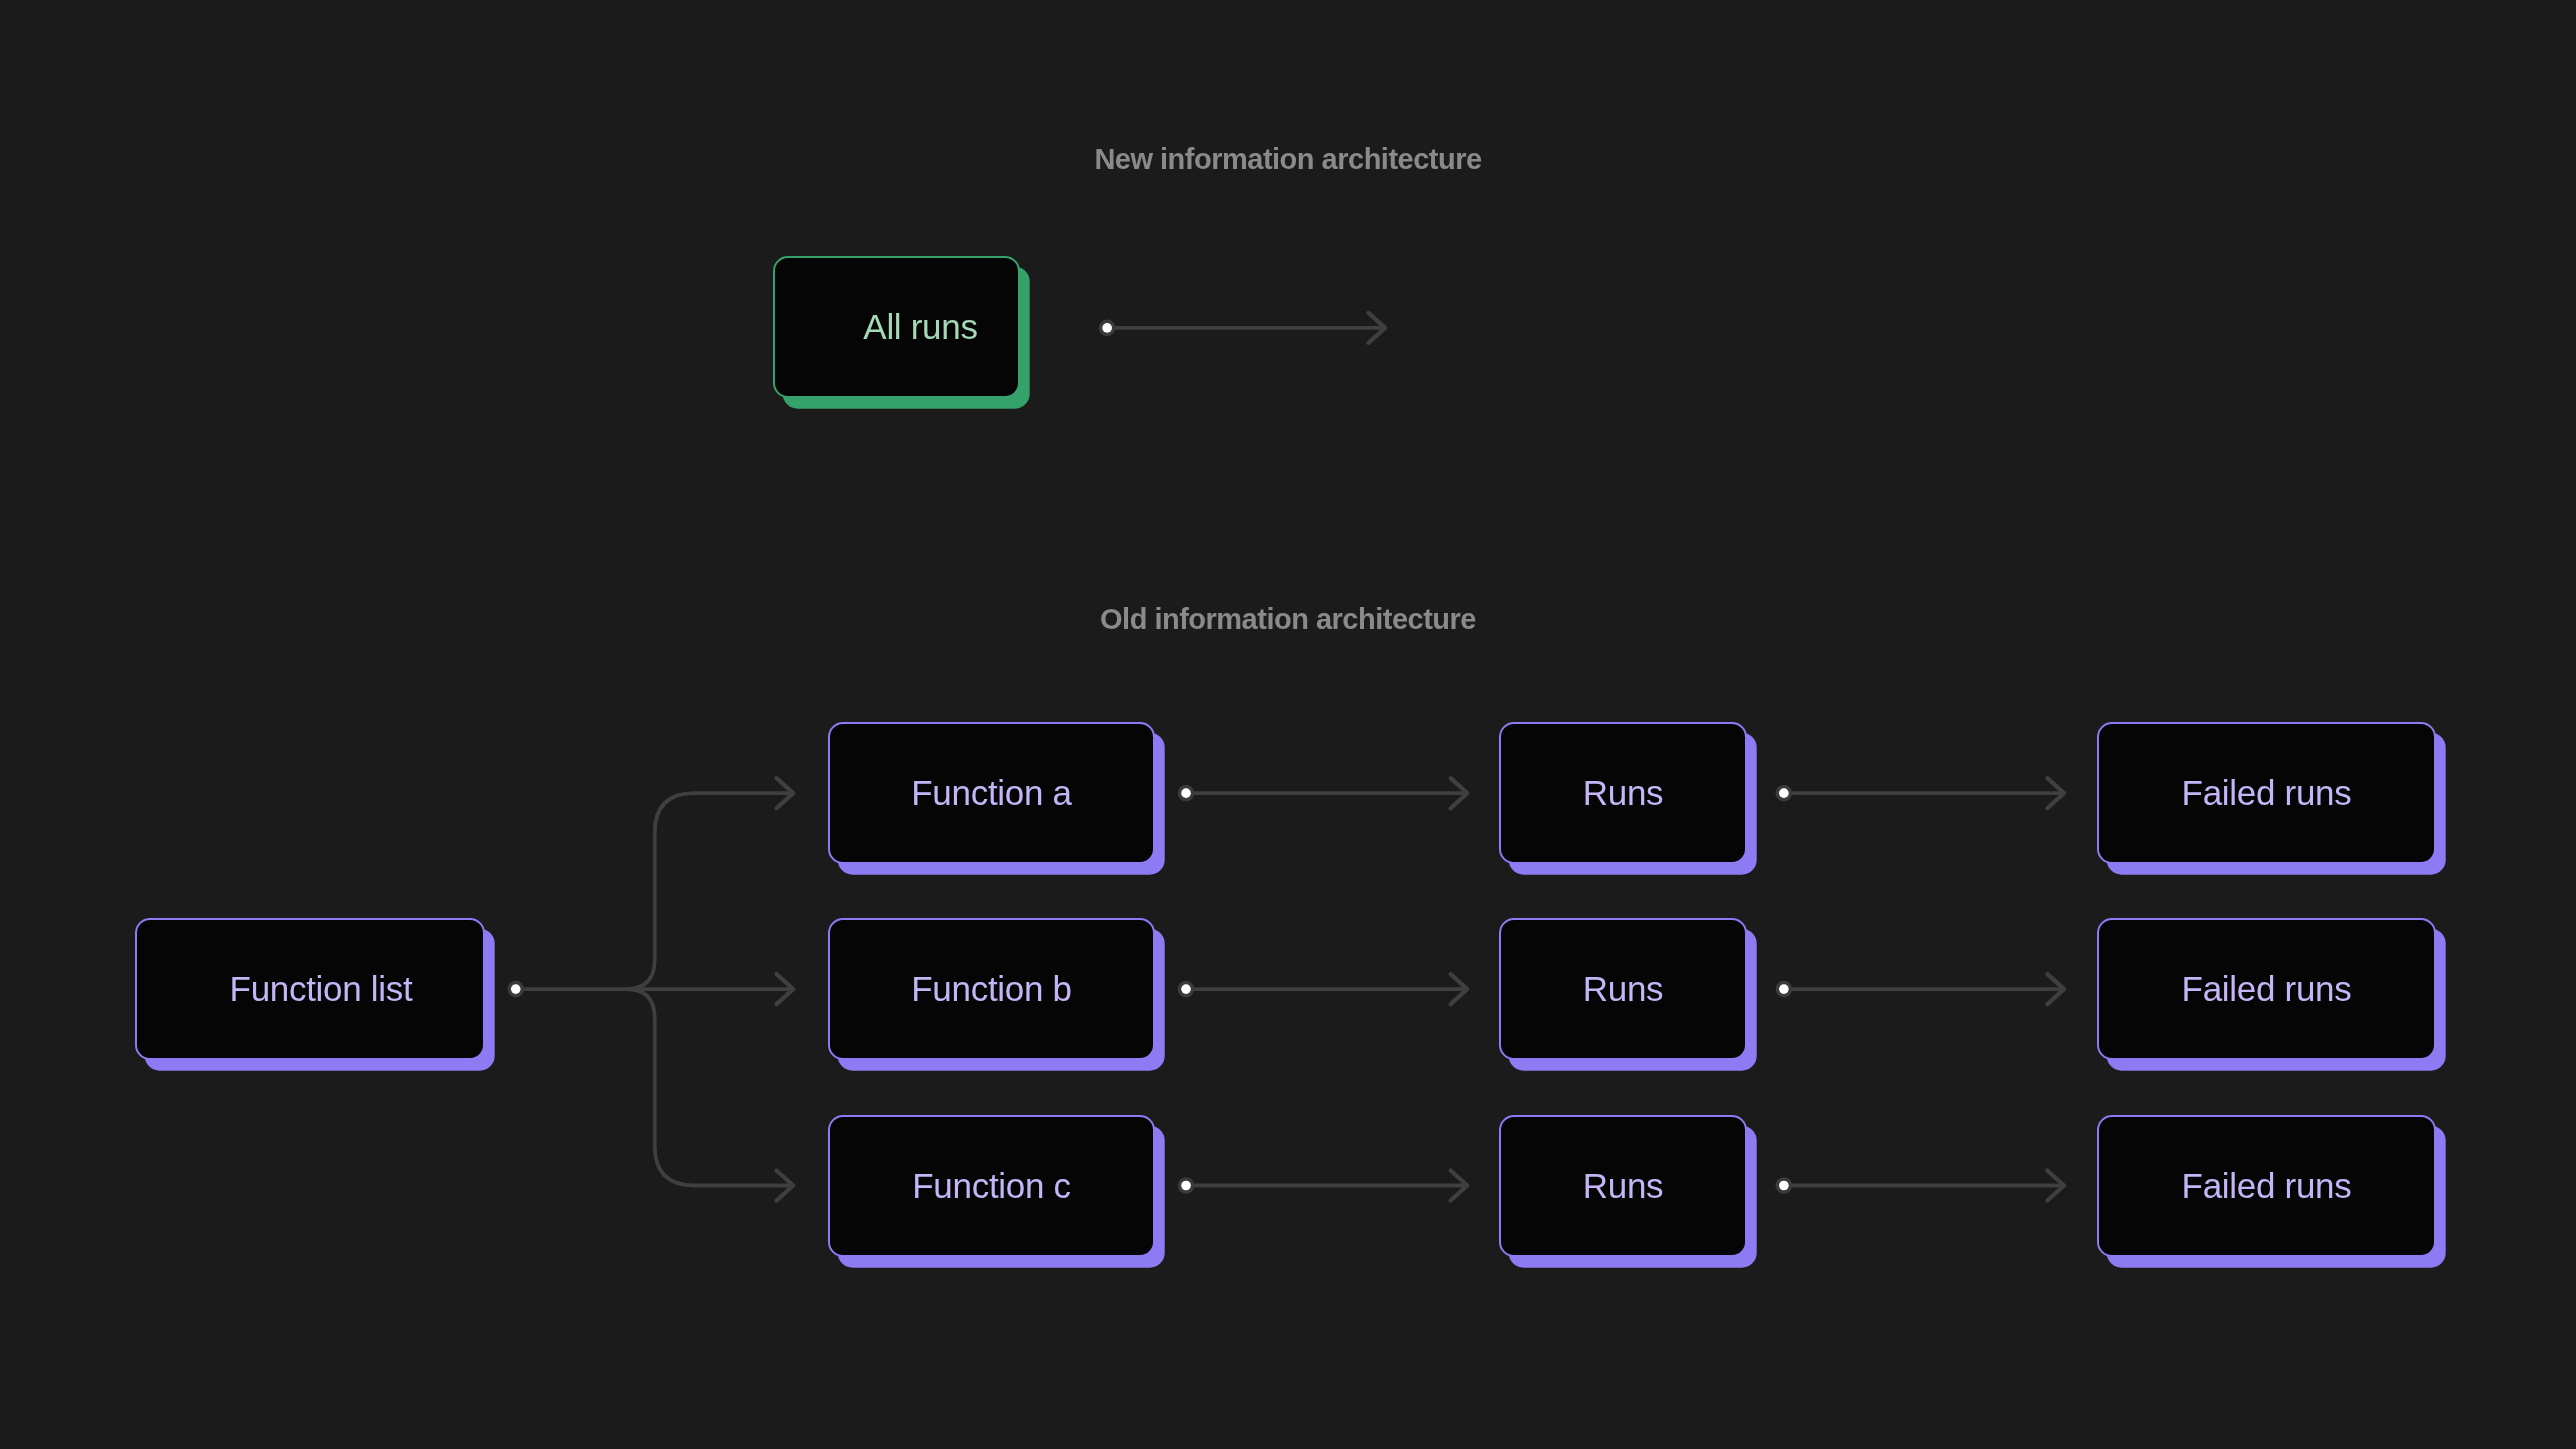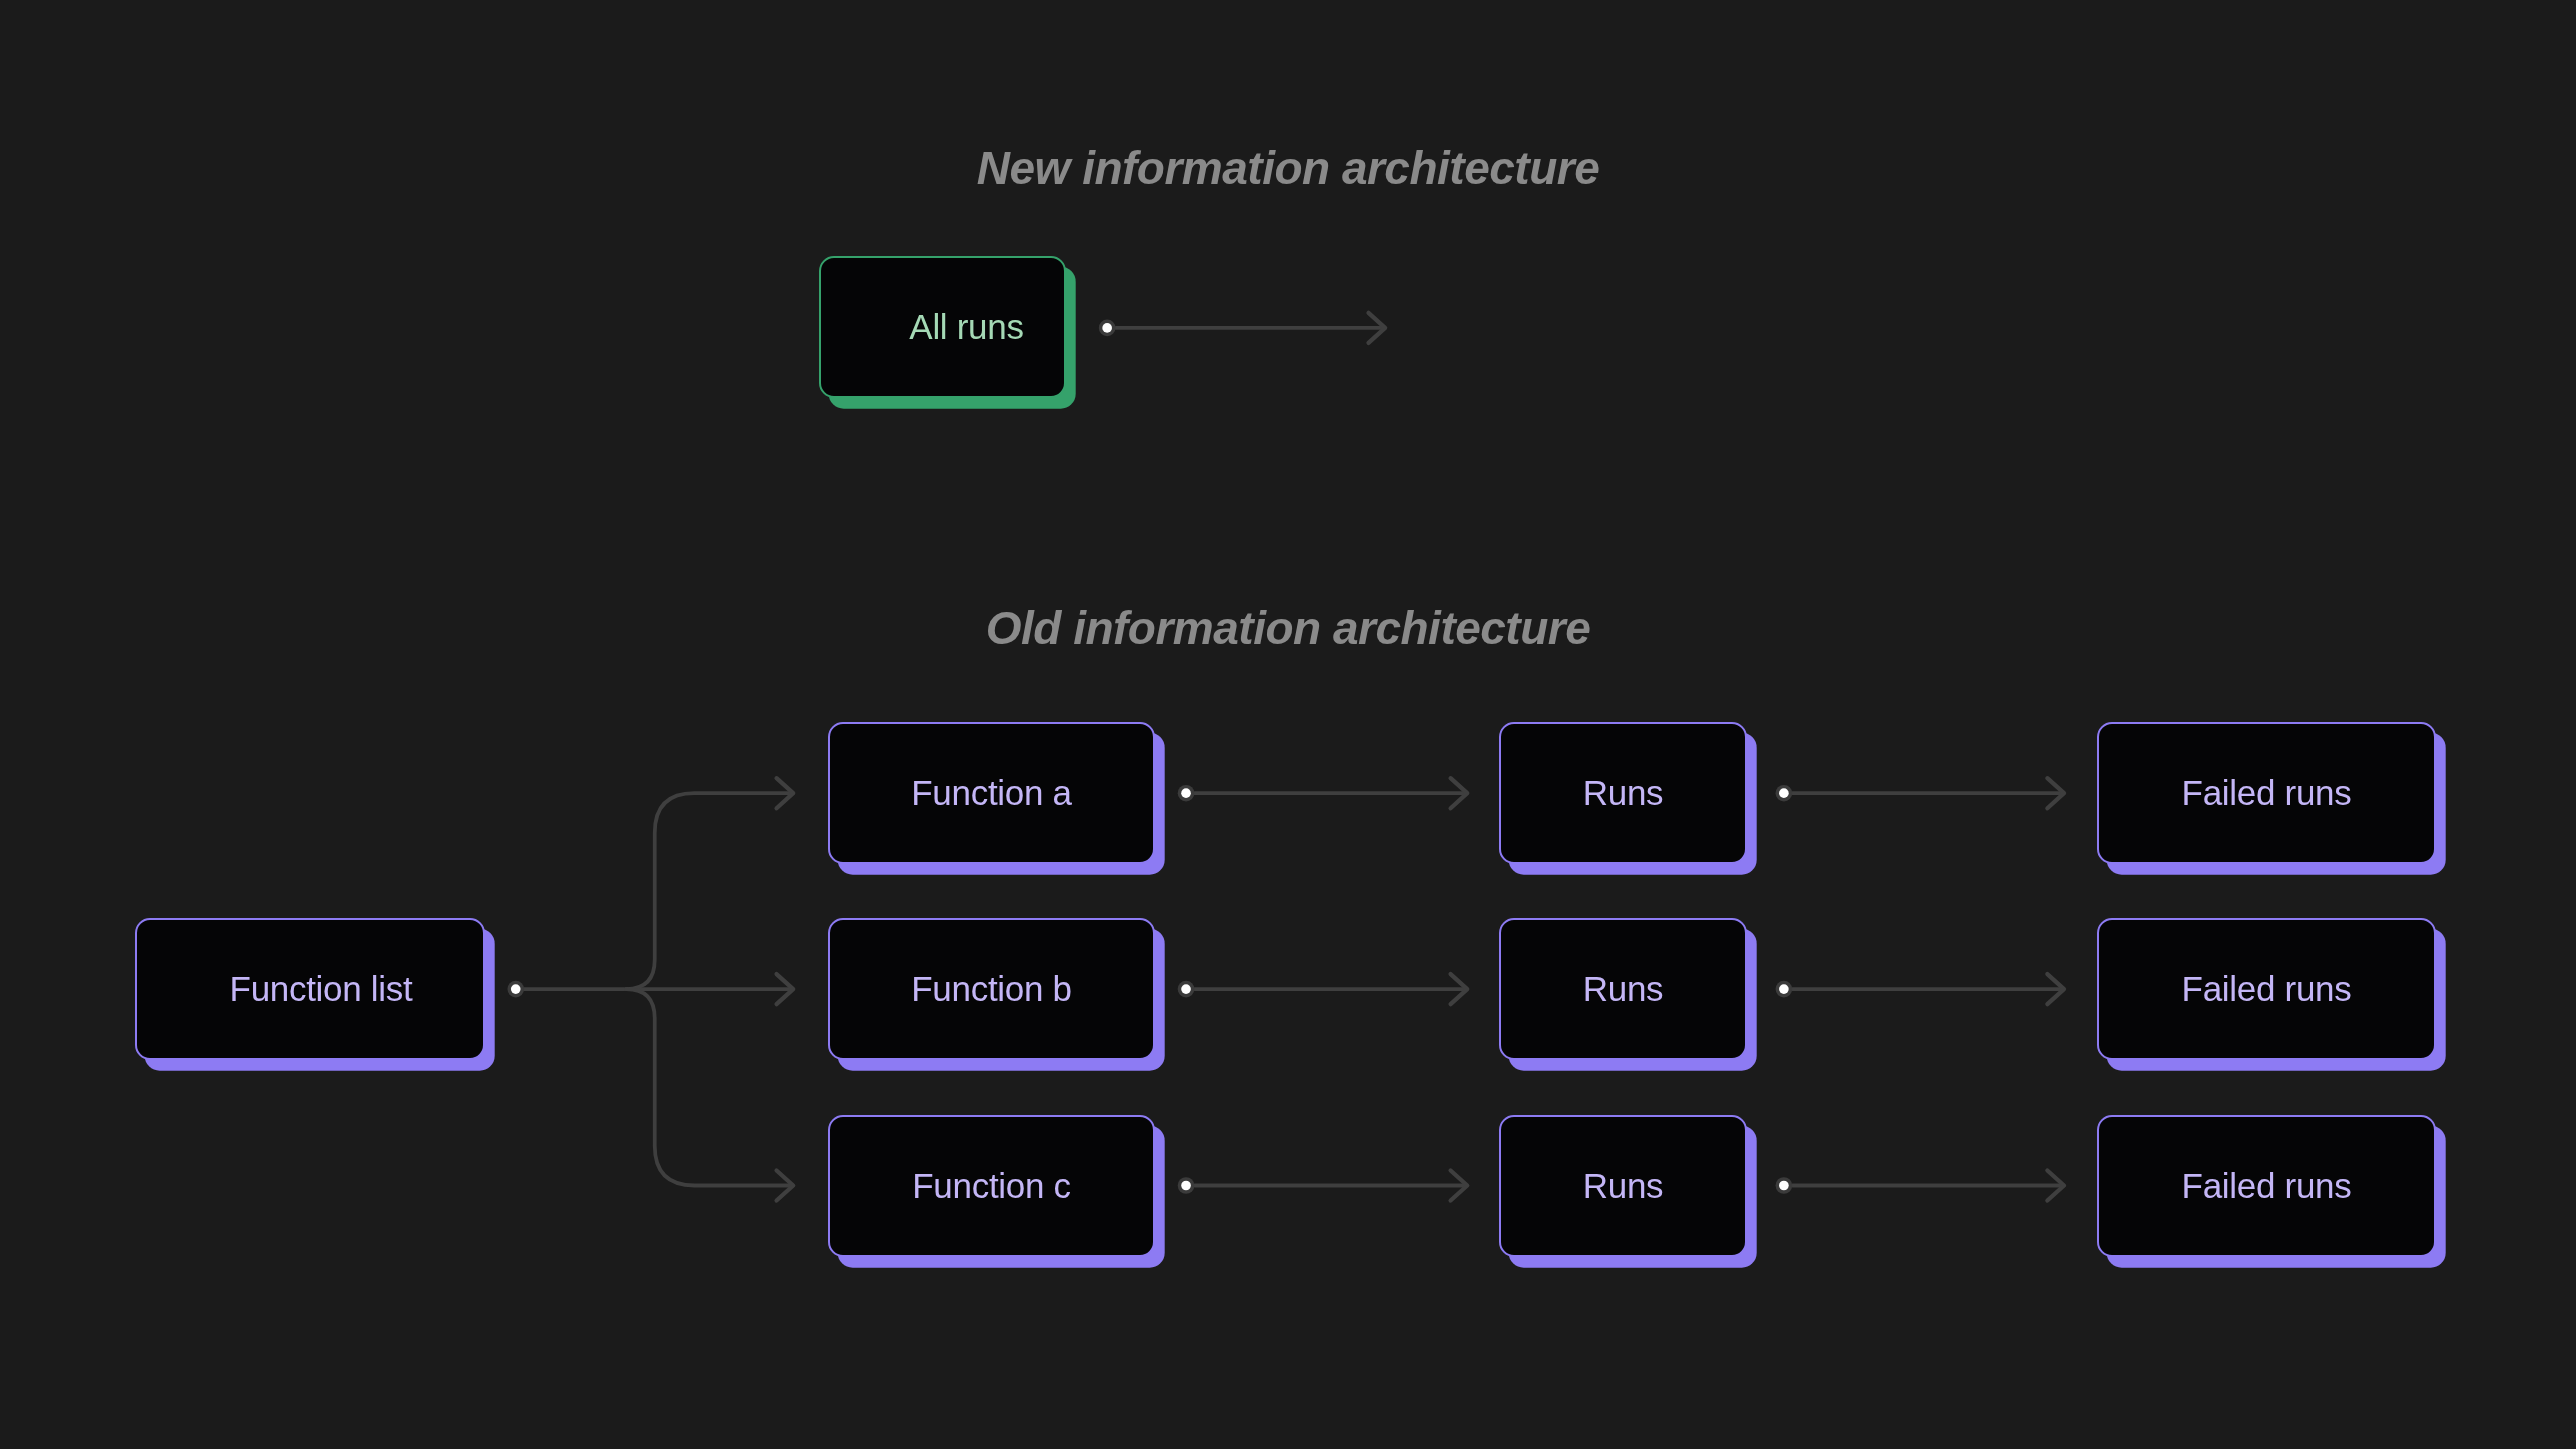--- a/index.html
+++ b/index.html
@@ -25,8 +25,8 @@
   }
   .section-title{
     position:absolute;left:0;width:100%;text-align:center;
-    font-size:46px;font-weight:bold;letter-spacing:-0.5px;
-    color:var(--heading-text);line-height:1;margin:0;font-style:italic;
+    font-size:29px;font-weight:bold;letter-spacing:-0.5px;
+    color:var(--heading-text);line-height:1;margin:0;
   }
   #new-title{top:145px;}
   #old-title{top:605px;}

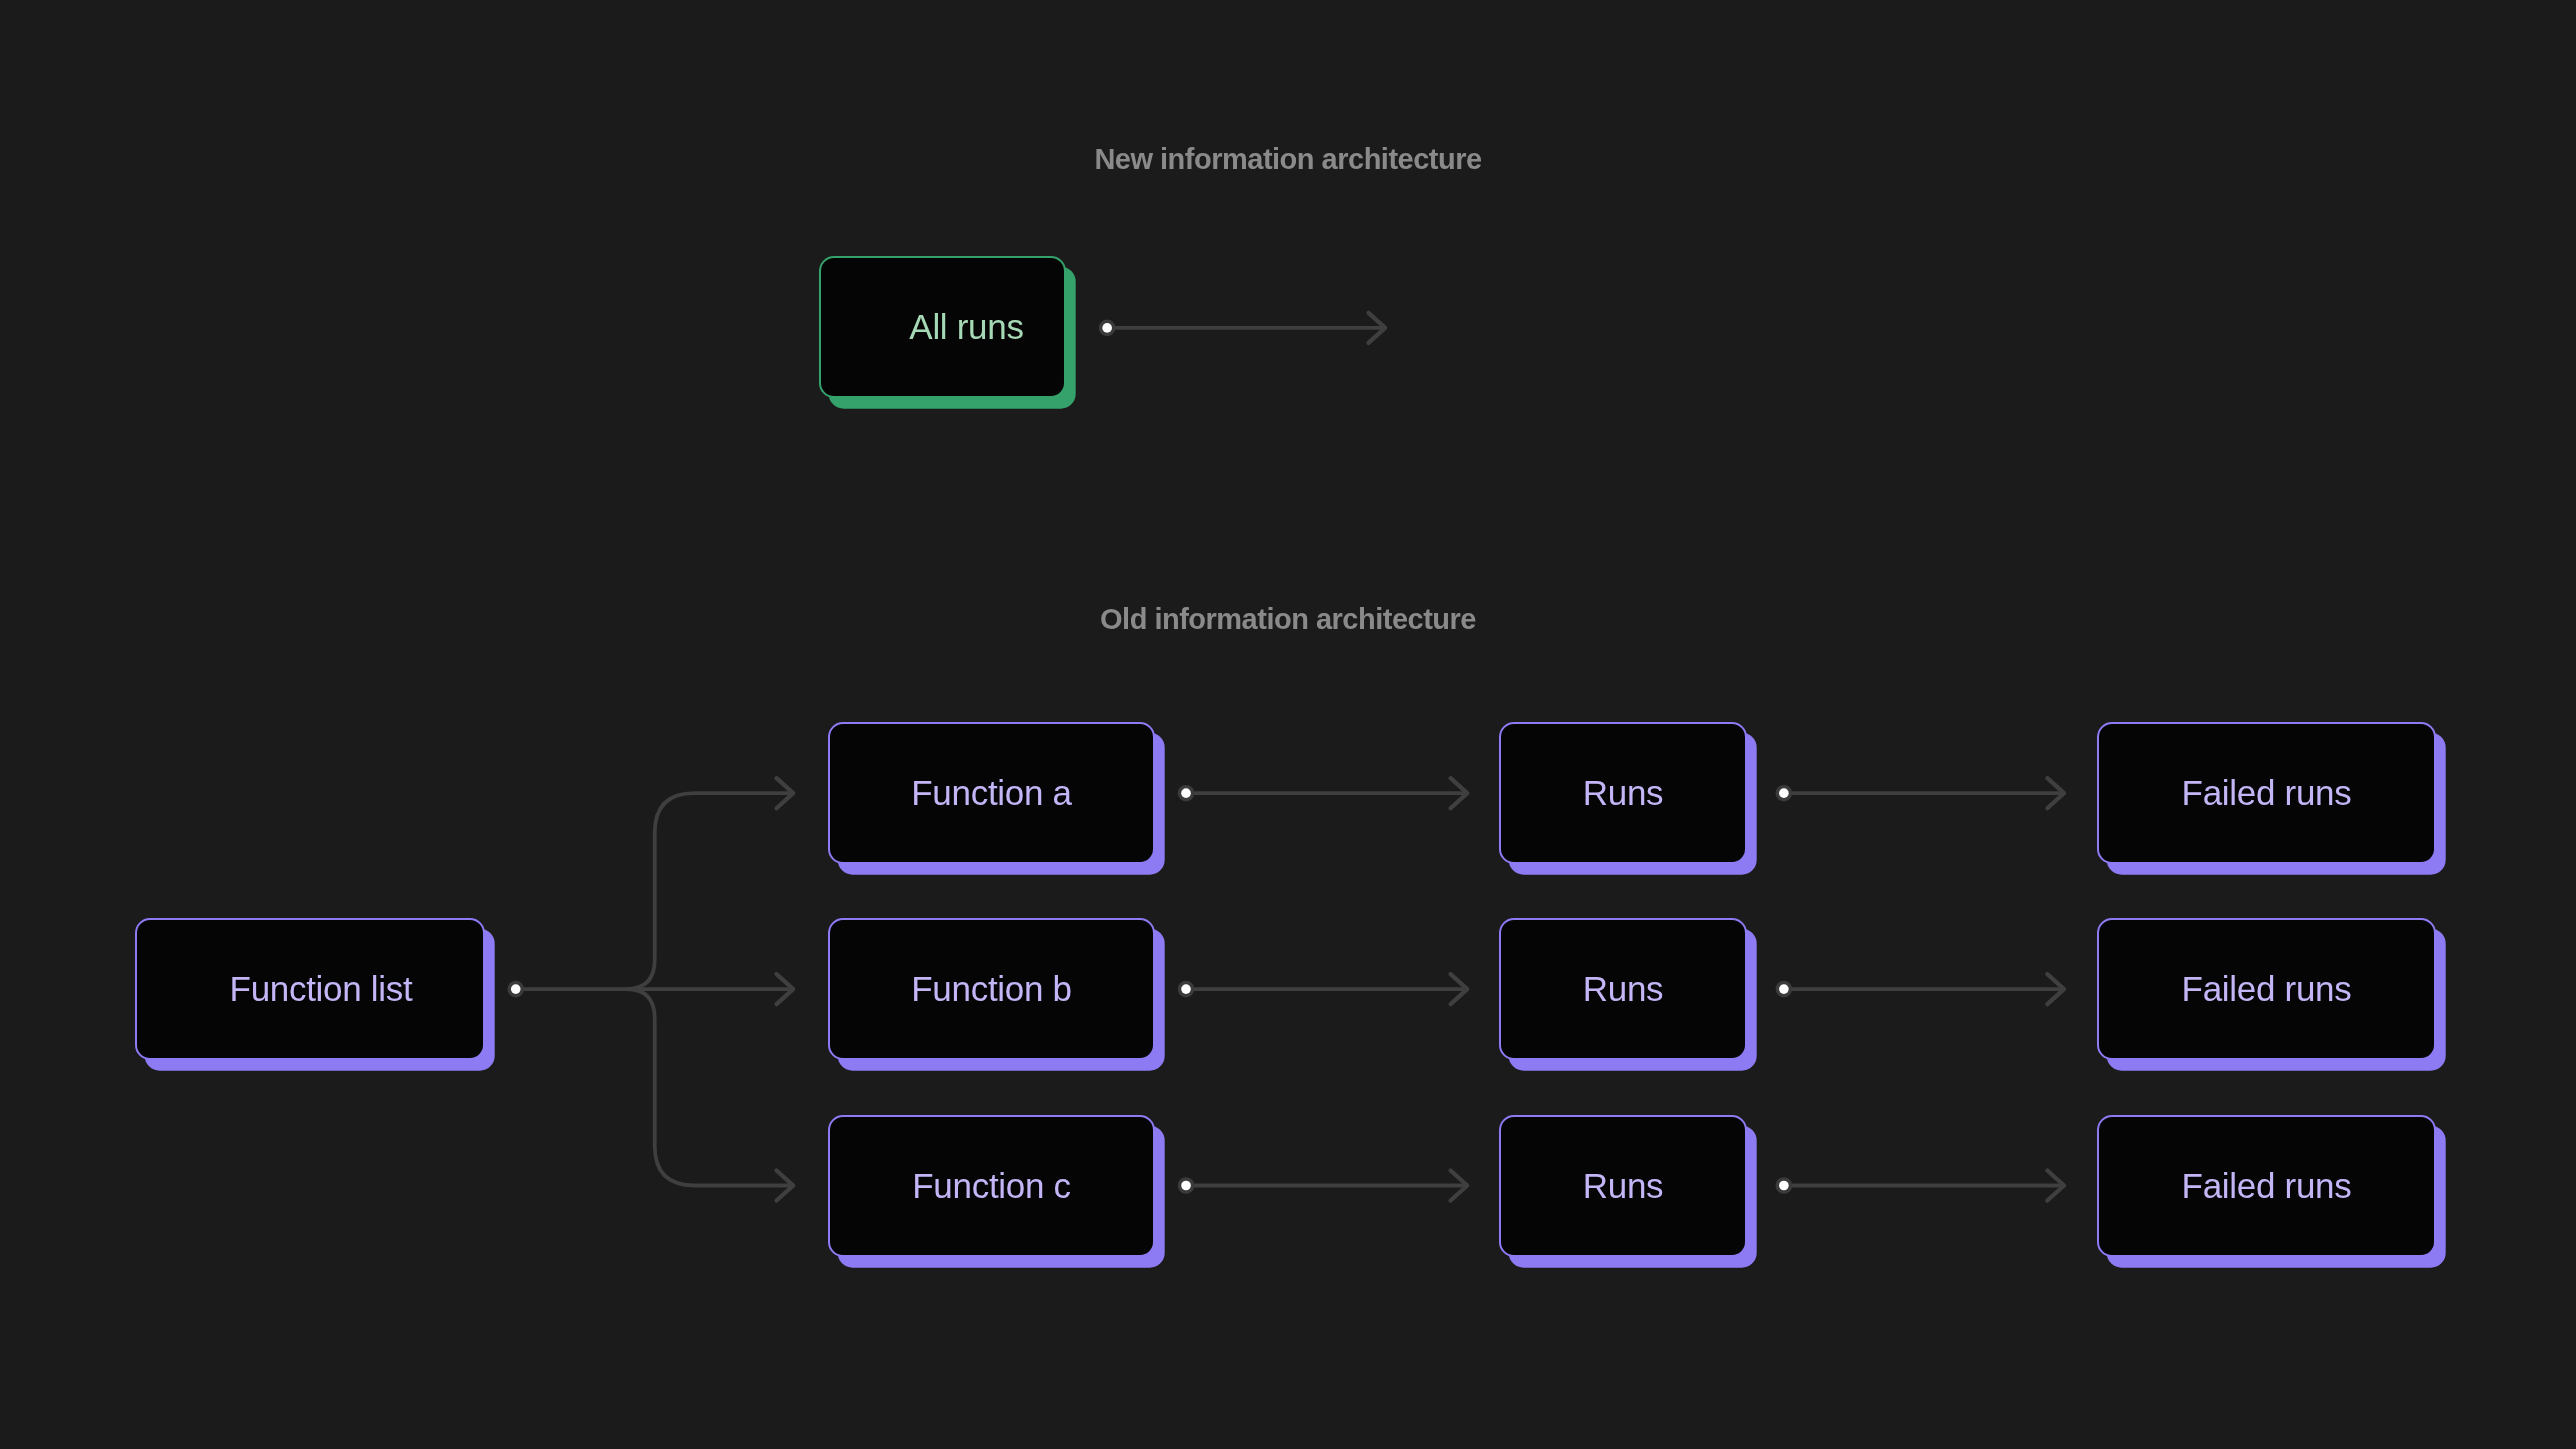--- a/index.html
+++ b/index.html
@@ -70,7 +70,7 @@
   <h2 class="section-title" id="new-title">New information architecture</h2>
   <h2 class="section-title" id="old-title">Old information architecture</h2>
 
-  <div class="node green" style="left:819px;top:256px;width:247px;height:142px;padding-left:48px;">
+  <div class="node green" style="left:773px;top:256px;width:247px;height:142px;padding-left:48px;">
     <span>All runs</span>
   </div>
 

